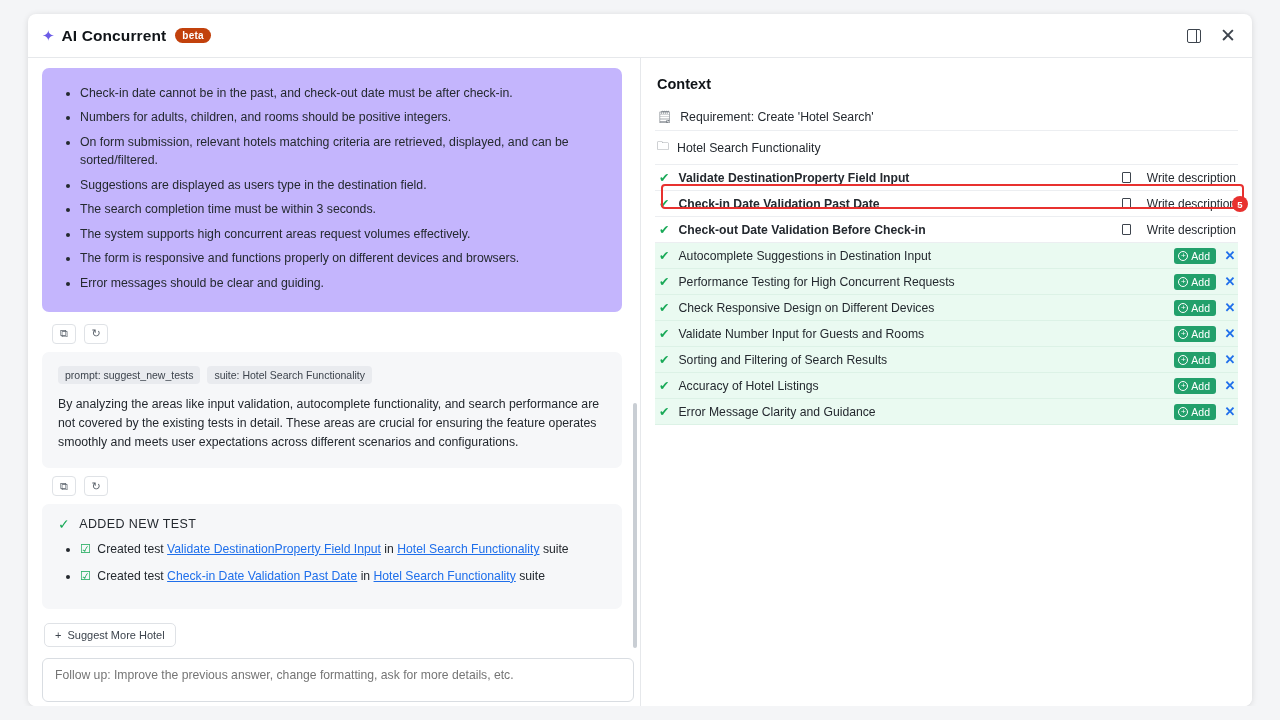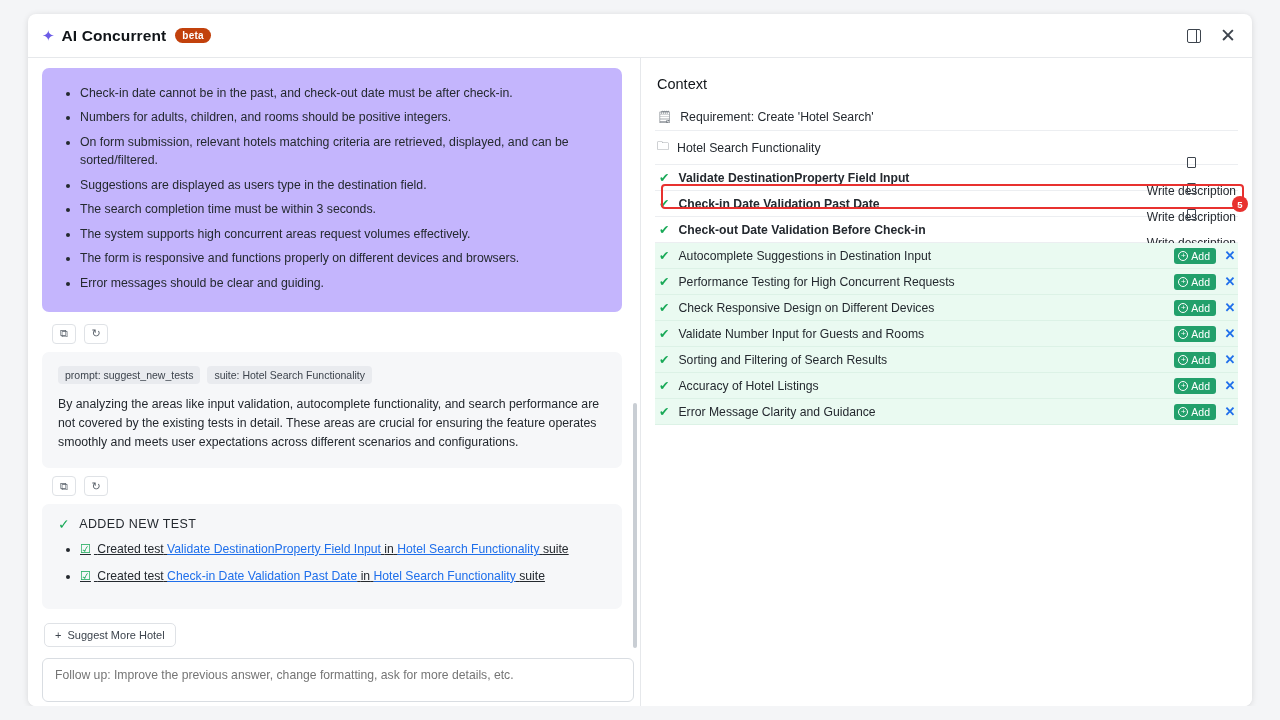--- a/index.html
+++ b/index.html
@@ -232,7 +232,7 @@
   
   .ctx-title {
     font-size: 14.5px;
-    font-weight: normal;
+    font-weight: bold;
     color: #101418;
     margin: 8px 0 12px 2px;
   }

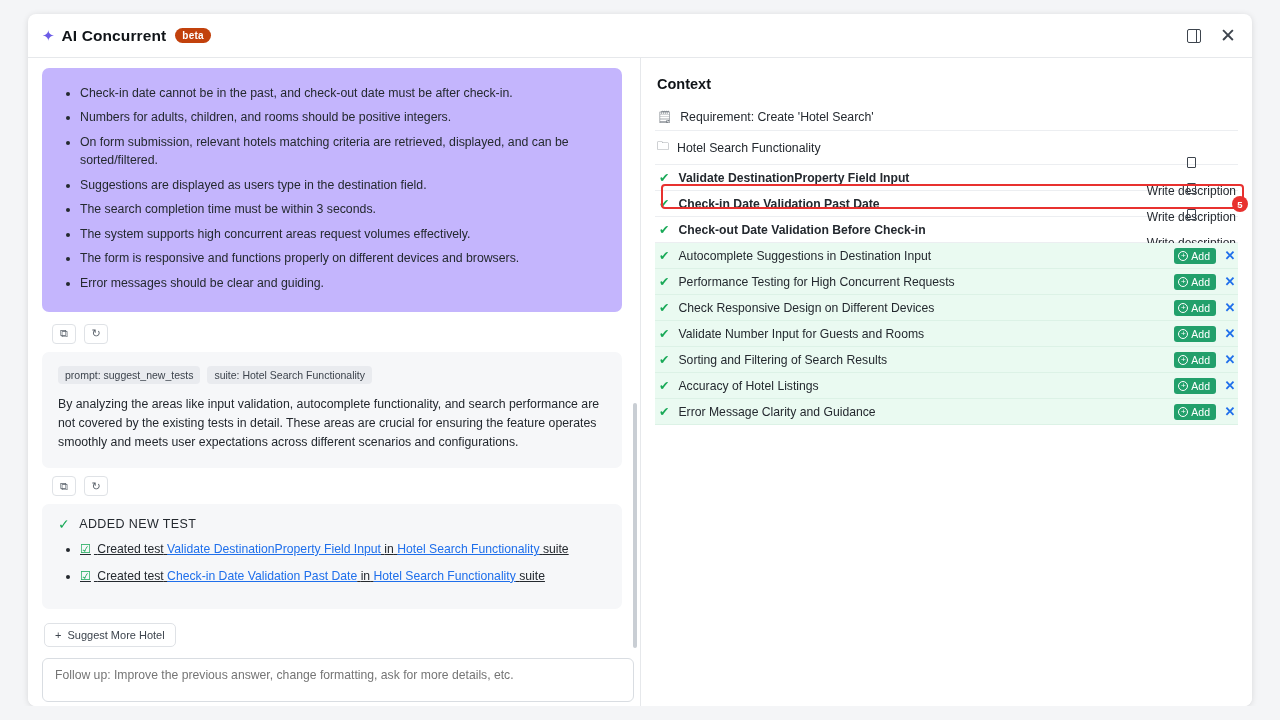--- a/index.html
+++ b/index.html
@@ -274,7 +274,6 @@
     font-size: 12px;
     color: #24292f;
     cursor: pointer;
-    flex-direction: column;
   }
   .doc-ico {
     width: 9px; height: 11px;

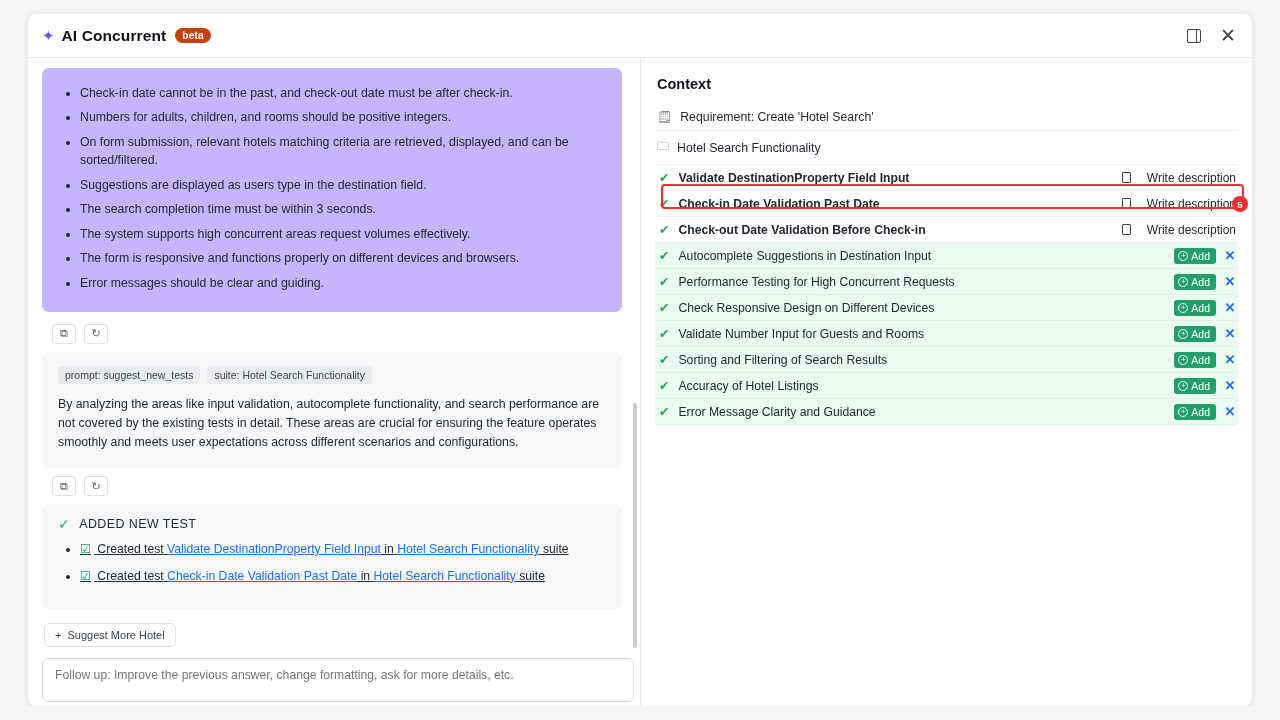--- a/index.html
+++ b/index.html
@@ -187,7 +187,6 @@
     color: #24292f;
     line-height: 1.6;
     margin: 7px 0;
-    text-decoration: underline;
   }
   .cbox { color: #18a957; margin-right: 3px; }
   a.lnk { color: #1f6feb; text-decoration: underline; cursor: pointer; }

